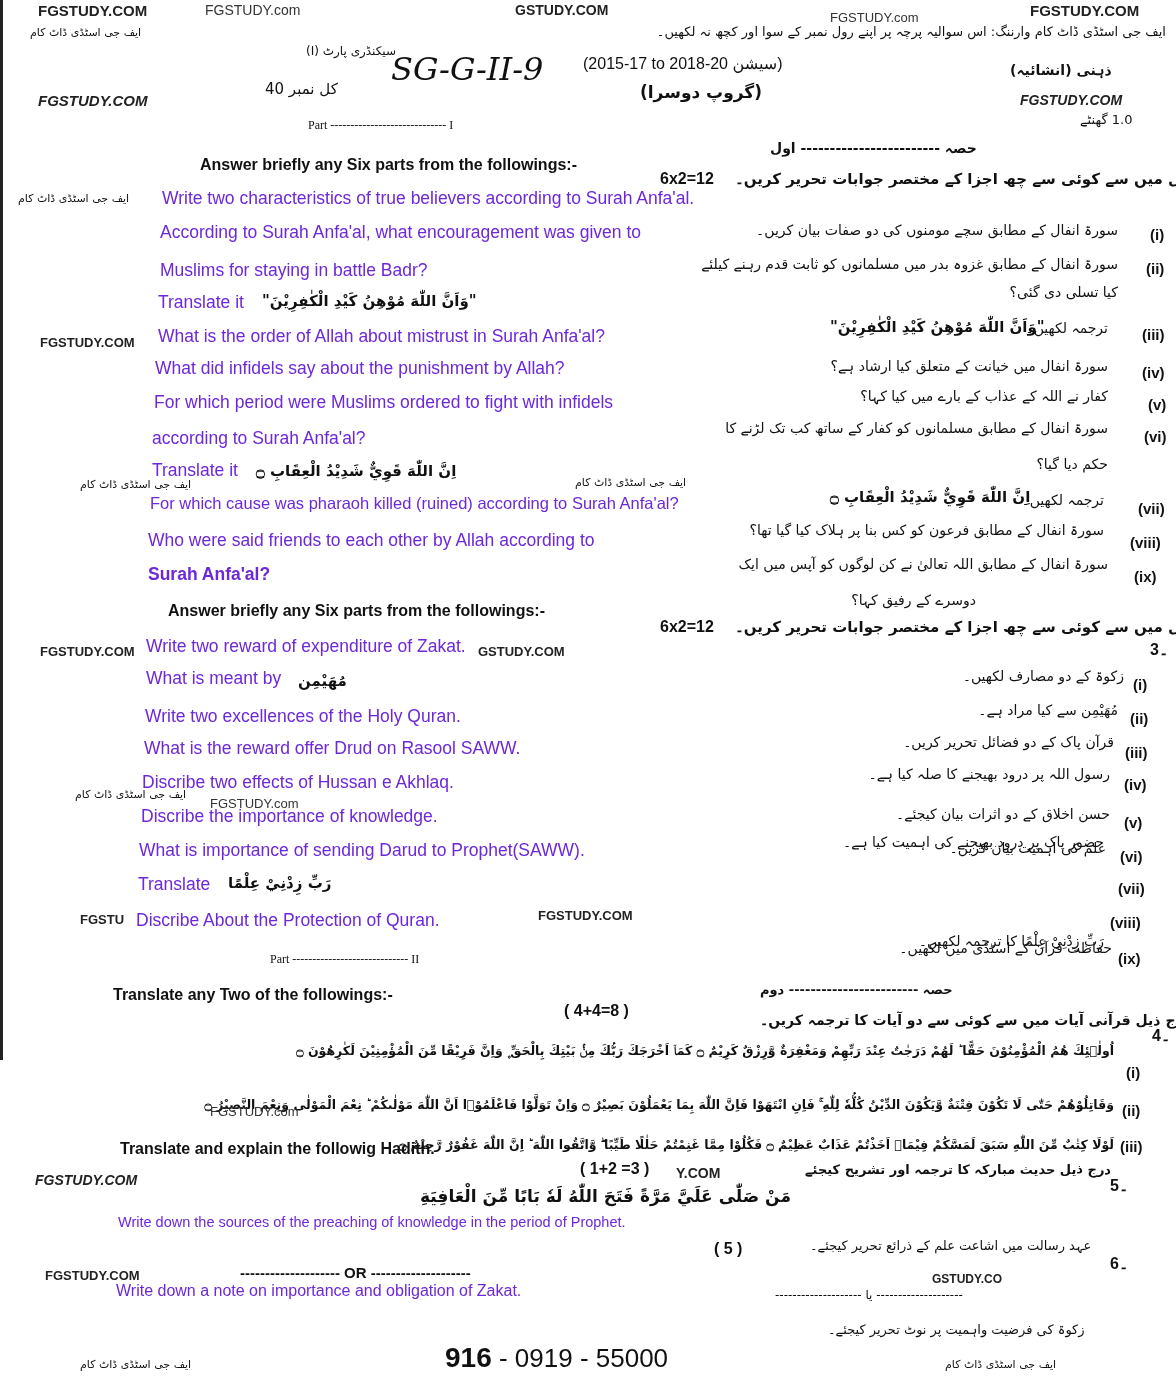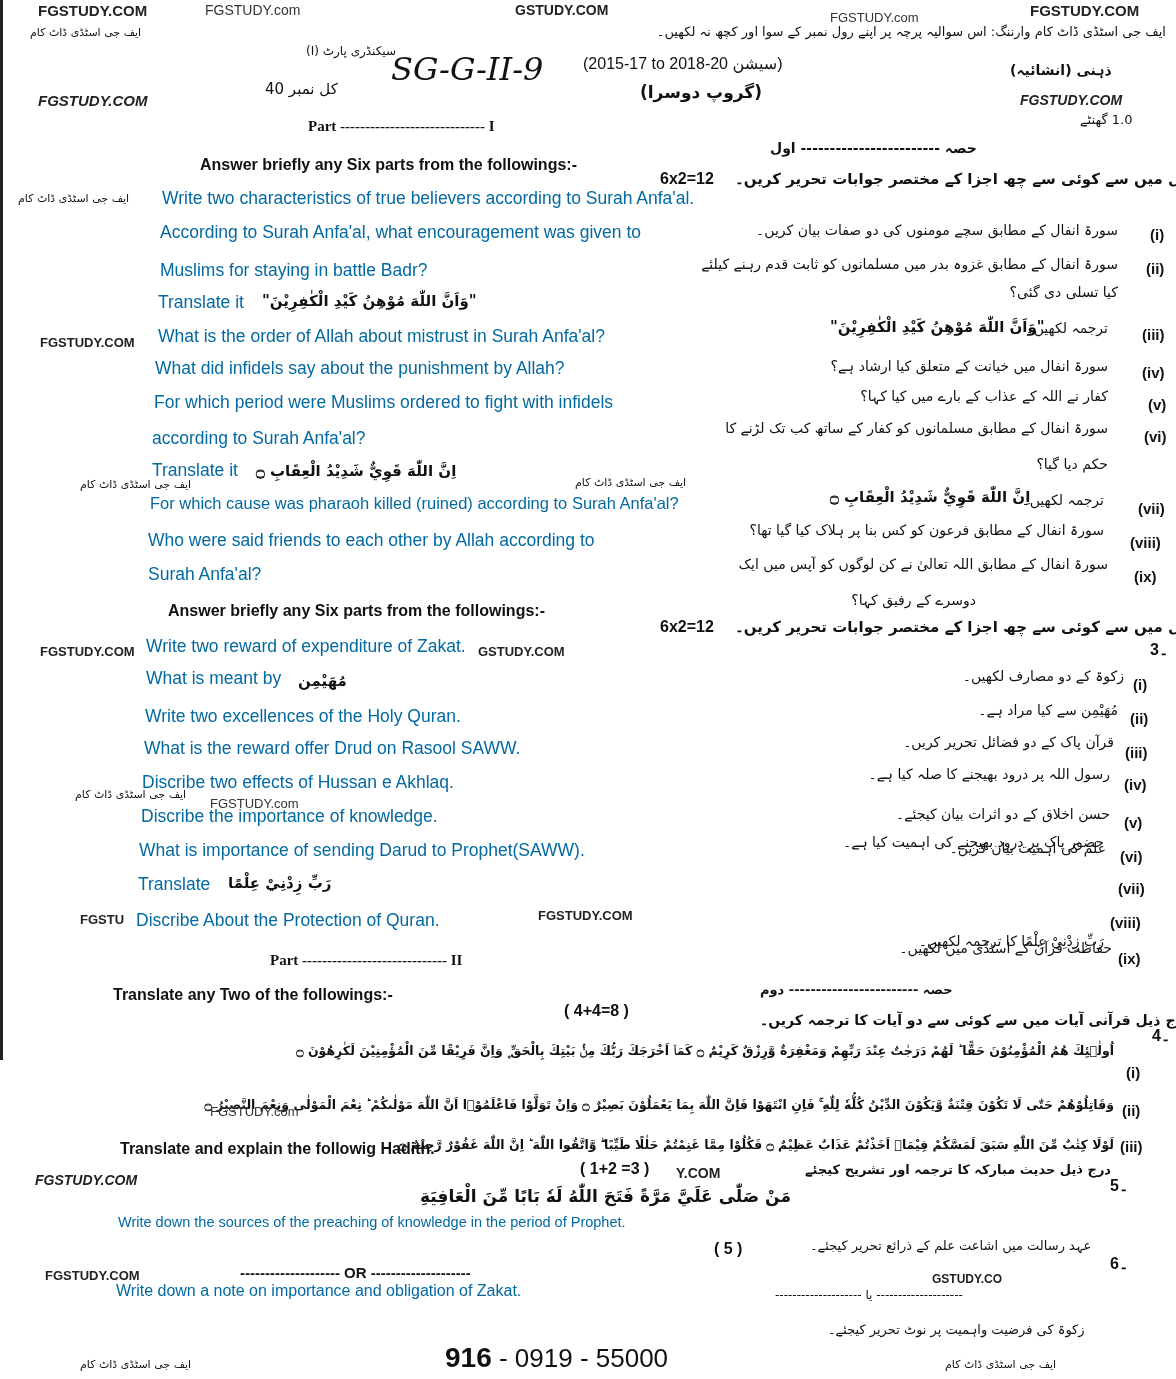--- a/index.html
+++ b/index.html
@@ -12,7 +12,7 @@
   .urdu-sm { font-size: 11px; }
   .eng { font-family: "Liberation Sans", sans-serif; font-size: 17.5px; color: #0369a1; }
   .heading { font-family: "Liberation Sans", sans-serif; font-weight: bold; font-size: 16px; color: #111; }
-  .part { font-family: "Liberation Serif", serif; font-weight: bold; font-size: 15px; }
+  .part { font-family: "Liberation Serif", serif; font-weight: normal; font-size: 12px; }
   .roman { font-family: "Liberation Sans", sans-serif; font-weight: bold; font-size: 15px; color: #111; }
   .urdu-q { font-family: "DejaVu Sans", sans-serif; font-size: 14px; direction: rtl; text-align: right; }
   .arabic { font-family: "DejaVu Sans", sans-serif; font-weight: bold; font-size: 15px; direction: rtl; }

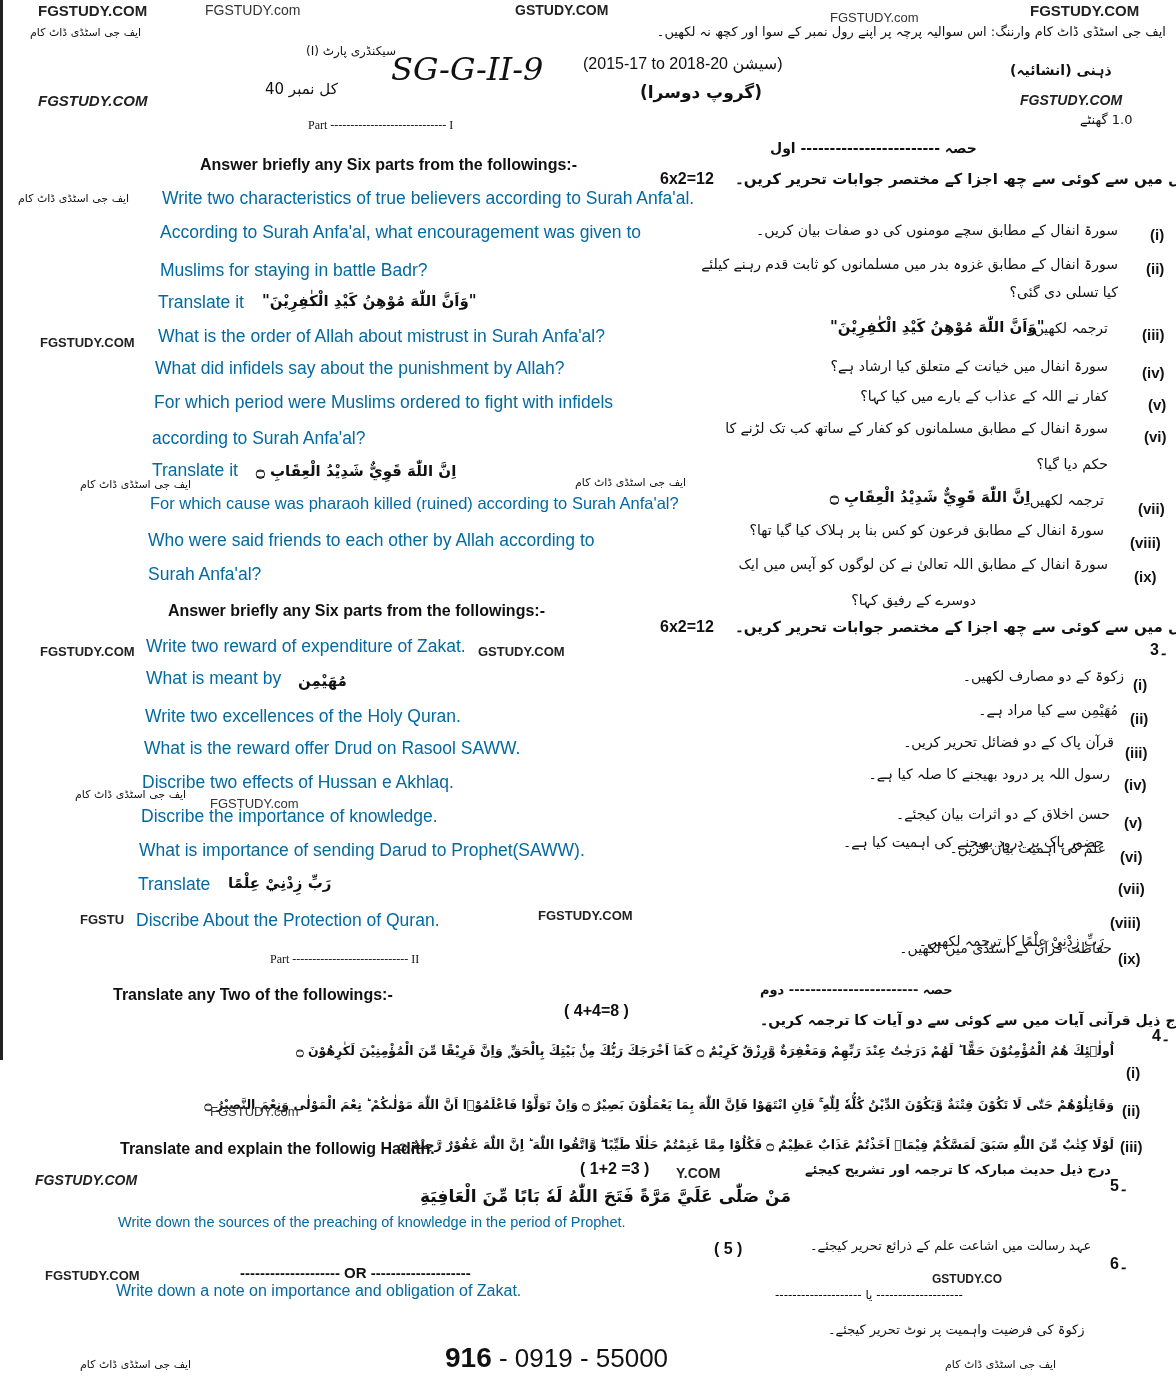--- a/index.html
+++ b/index.html
@@ -10,7 +10,7 @@
   .wm-light { font-family: "Liberation Sans", sans-serif; font-size: 14px; color: #333; }
   .urdu { font-family: "DejaVu Sans", sans-serif; direction: rtl; color: #111; }
   .urdu-sm { font-size: 11px; }
-  .eng { font-family: "Liberation Sans", sans-serif; font-size: 17.5px; color: #0369a1; }
+  .eng { font-family: "Liberation Sans", sans-serif; font-size: 17.5px; color: #6d28d9; }
   .heading { font-family: "Liberation Sans", sans-serif; font-weight: bold; font-size: 16px; color: #111; }
   .part { font-family: "Liberation Serif", serif; font-weight: normal; font-size: 12px; }
   .roman { font-family: "Liberation Sans", sans-serif; font-weight: bold; font-size: 15px; color: #111; }

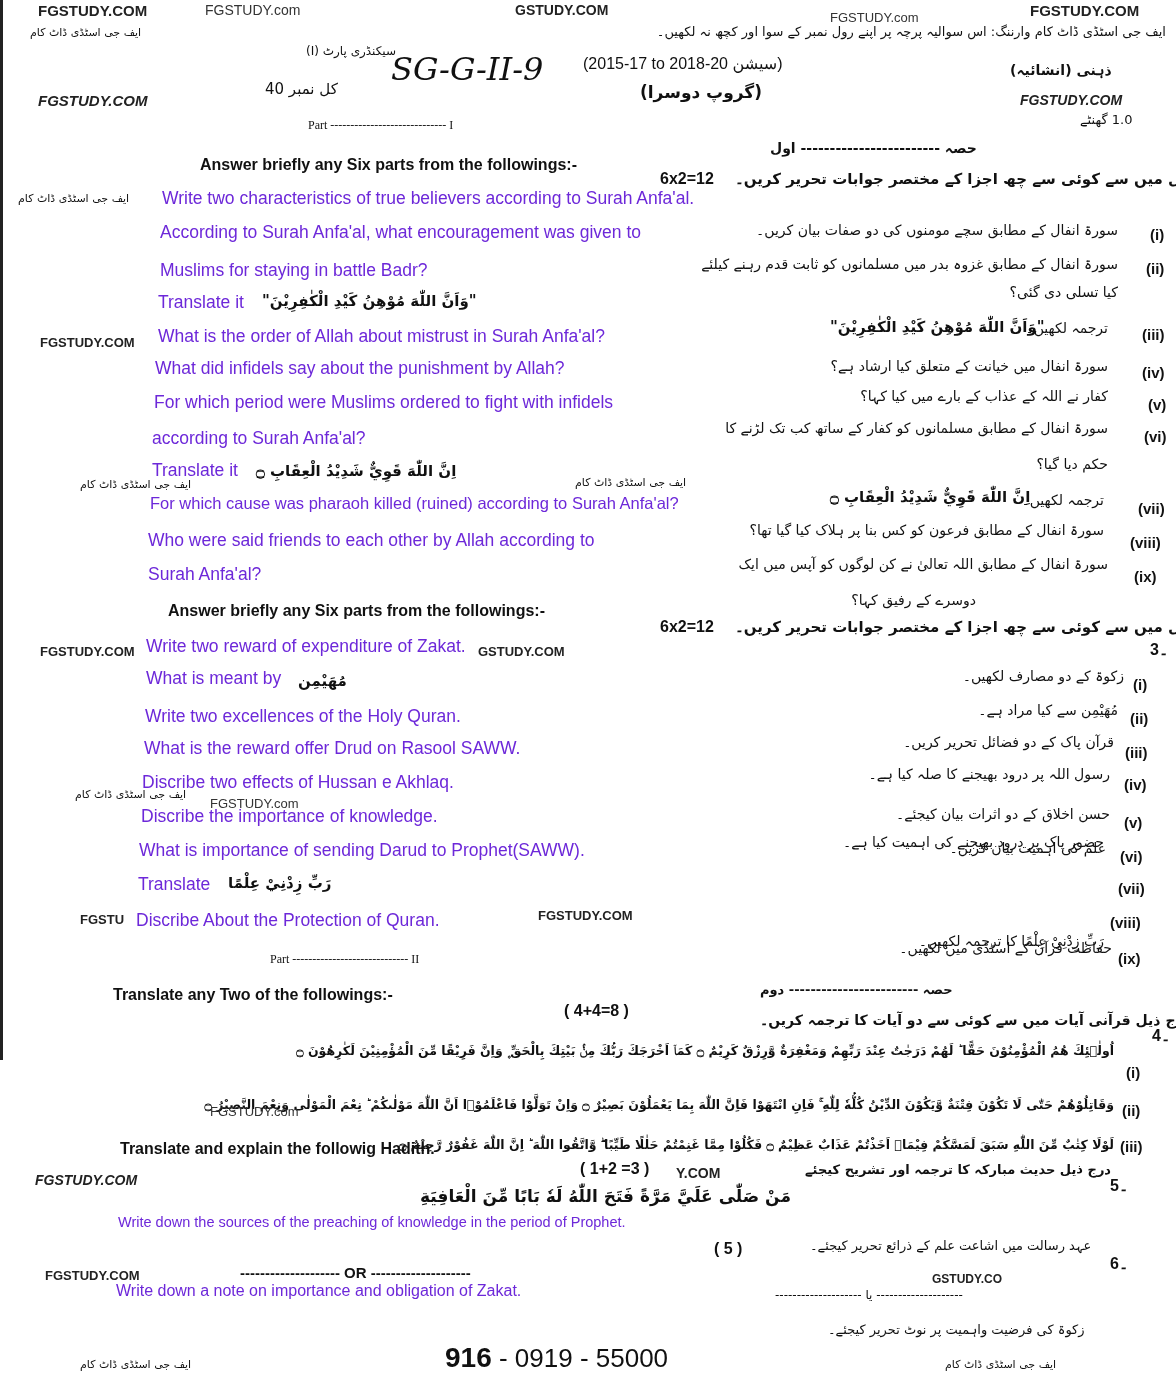--- a/index.html
+++ b/index.html
@@ -69,7 +69,7 @@
 <div class="abs urdu urdu-sm" style="left:575px;top:476px;">ایف جی اسٹڈی ڈاٹ کام</div>
 <div class="abs eng" style="left:150px;top:494px;font-size:16.5px;">For which cause was pharaoh killed (ruined) according to Surah Anfa'al?</div>
 <div class="abs eng" style="left:148px;top:530px;">Who were said friends to each other by Allah according to</div>
-<div class="abs eng" style="left:148px;top:564px;">Surah Anfa'al?</div>
+<div class="abs eng" style="left:148px;top:564px;font-weight:bold;">Surah Anfa'al?</div>
 
 <div class="abs roman" style="left:1150px;top:226px;">(i)</div>
 <div class="abs urdu-q" style="right:58px;top:222px;">سورۃ انفال کے مطابق سچے مومنوں کی دو صفات بیان کریں۔</div>

